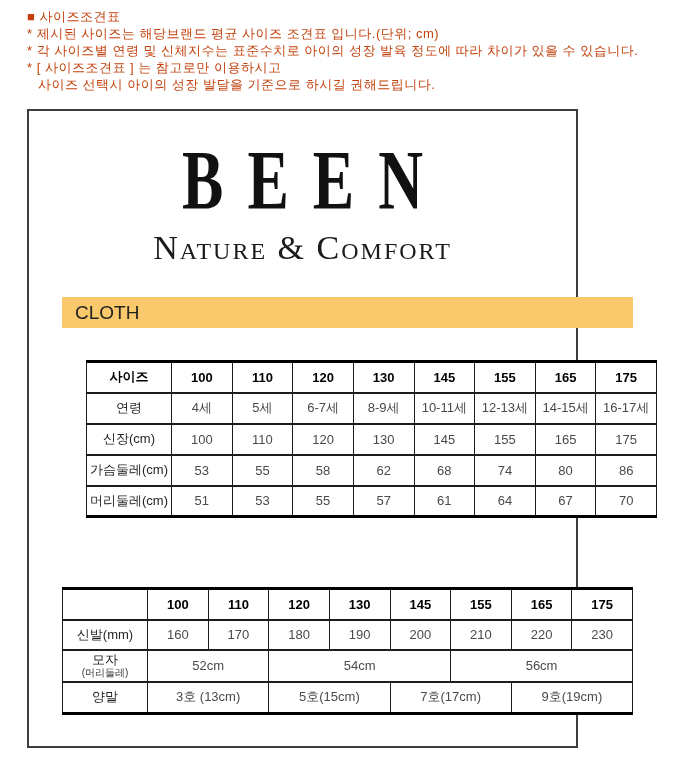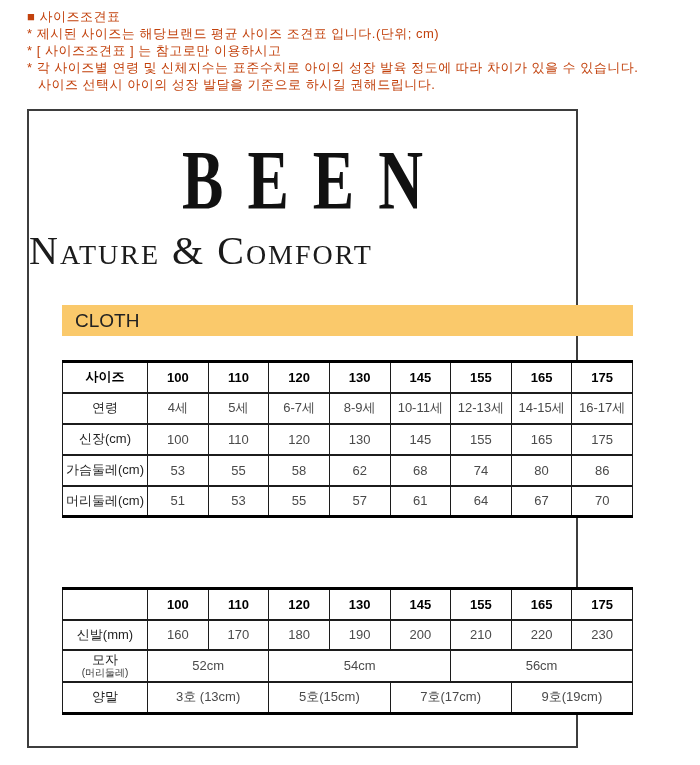--- a/index.html
+++ b/index.html
@@ -108,8 +108,8 @@
 <div class="notes">
   <div class="note-line">■ 사이즈조견표</div>
   <div class="note-line">* 제시된 사이즈는 해당브랜드 평균 사이즈 조견표 입니다.(단위; cm)</div>
+  <div class="note-line">* 각 사이즈별 연령 및 신체지수는 표준수치로 아이의 성장 발육 정도에 따라 차이가 있을 수 있습니다.</div>
   <div class="note-line">* [ 사이즈조견표 ] 는 참고로만 이용하시고</div>
-  <div class="note-line">* 각 사이즈별 연령 및 신체지수는 표준수치로 아이의 성장 발육 정도에 따라 차이가 있을 수 있습니다.</div>
   <div class="note-line indented">사이즈 선택시 아이의 성장 발달을 기준으로 하시길 권해드립니다.</div>
 </div>
 

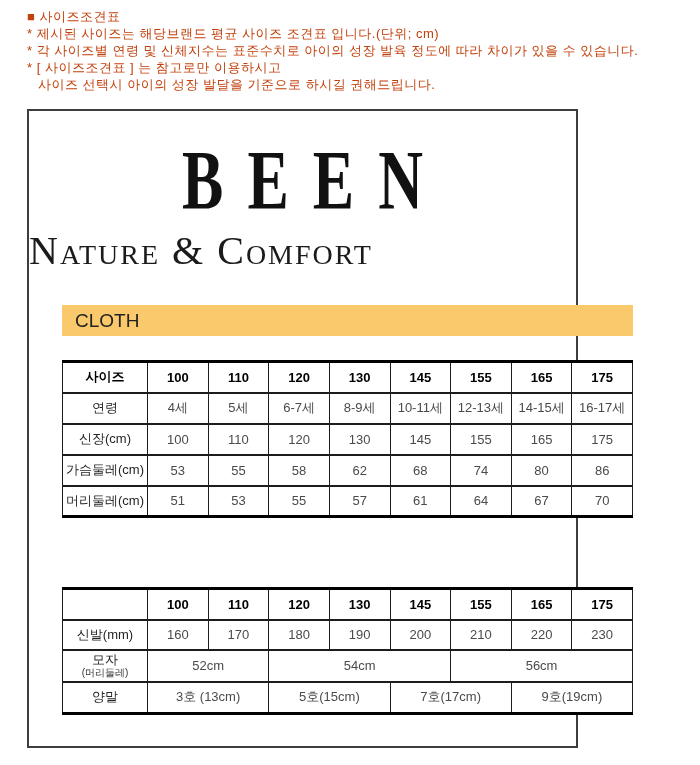--- a/index.html
+++ b/index.html
@@ -45,10 +45,10 @@
   }
   .brand-tagline {
     position: absolute; top: 120px; left: 0; width: 100%;
-    text-align: left;
+    text-align: center;
     font-family: "Liberation Serif", serif;
     font-variant: small-caps;
-    font-size: 40px;
+    font-size: 34px;
     letter-spacing: 2px;
     color: #1b1b1b;
     line-height: 1;

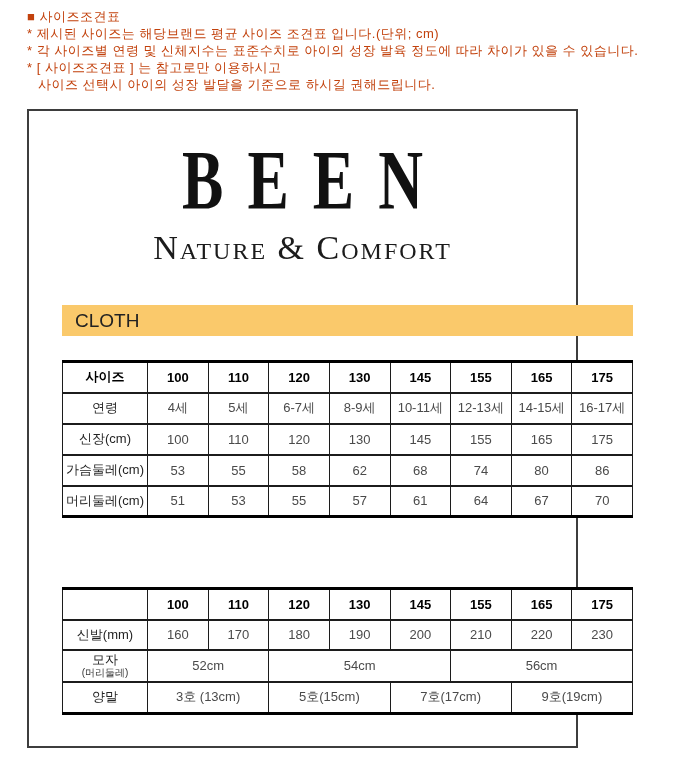--- a/index.html
+++ b/index.html
@@ -64,7 +64,7 @@
     line-height: 31px;
     padding-left: 13px;
   }
-  .banner-cloth { top: 194px; }
+  .banner-cloth { top: 186px; }
   .banner-acc   { top: 427px; }
 
   

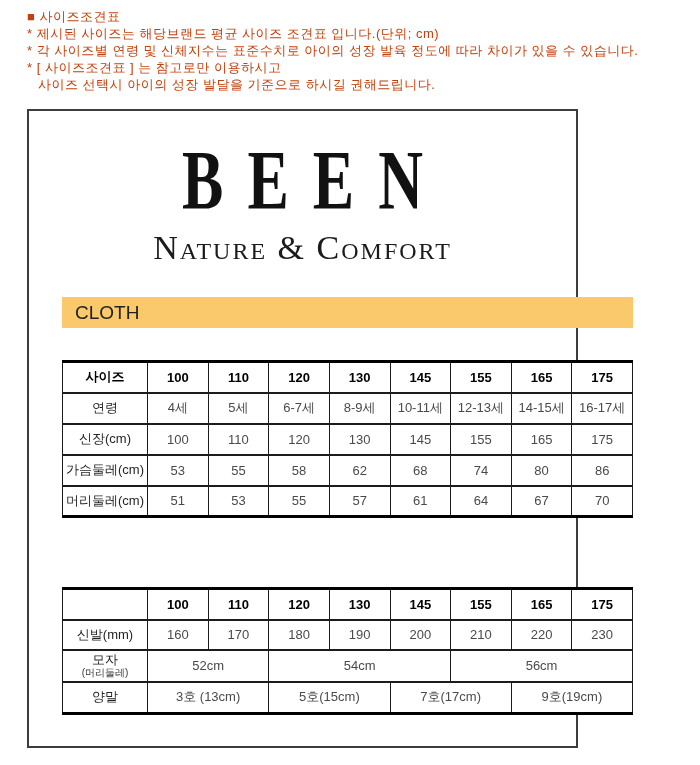--- a/index.html
+++ b/index.html
@@ -76,7 +76,7 @@
     border-top: 3px solid #000;
     border-bottom: 3px solid #000;
   }
-  .cloth-table { top: 249px; }
+  .cloth-table { top: 249px; margin-left: 24px; }
   .acc-table   { top: 476px; }
 
   table.size-table col.label-col { width: 85px; }

